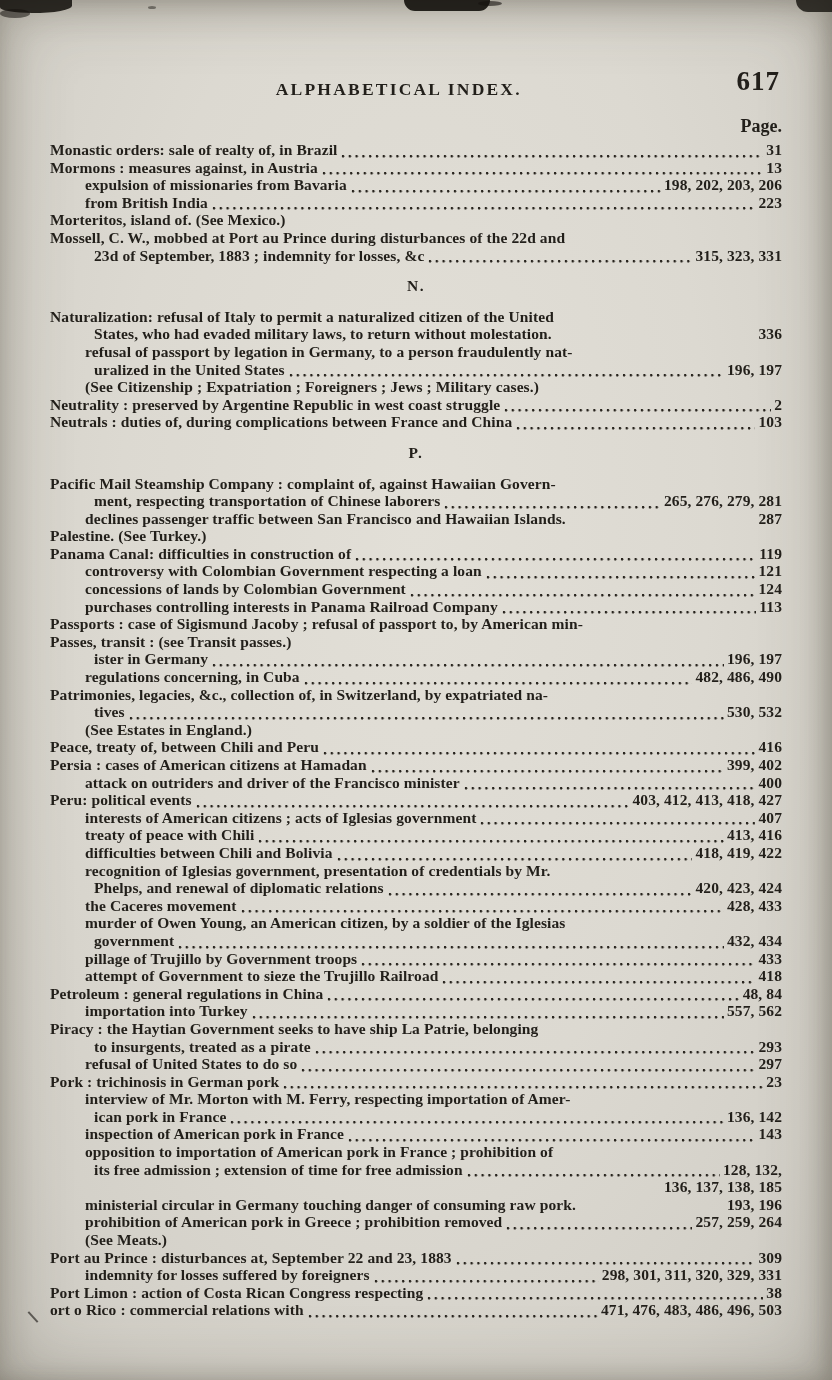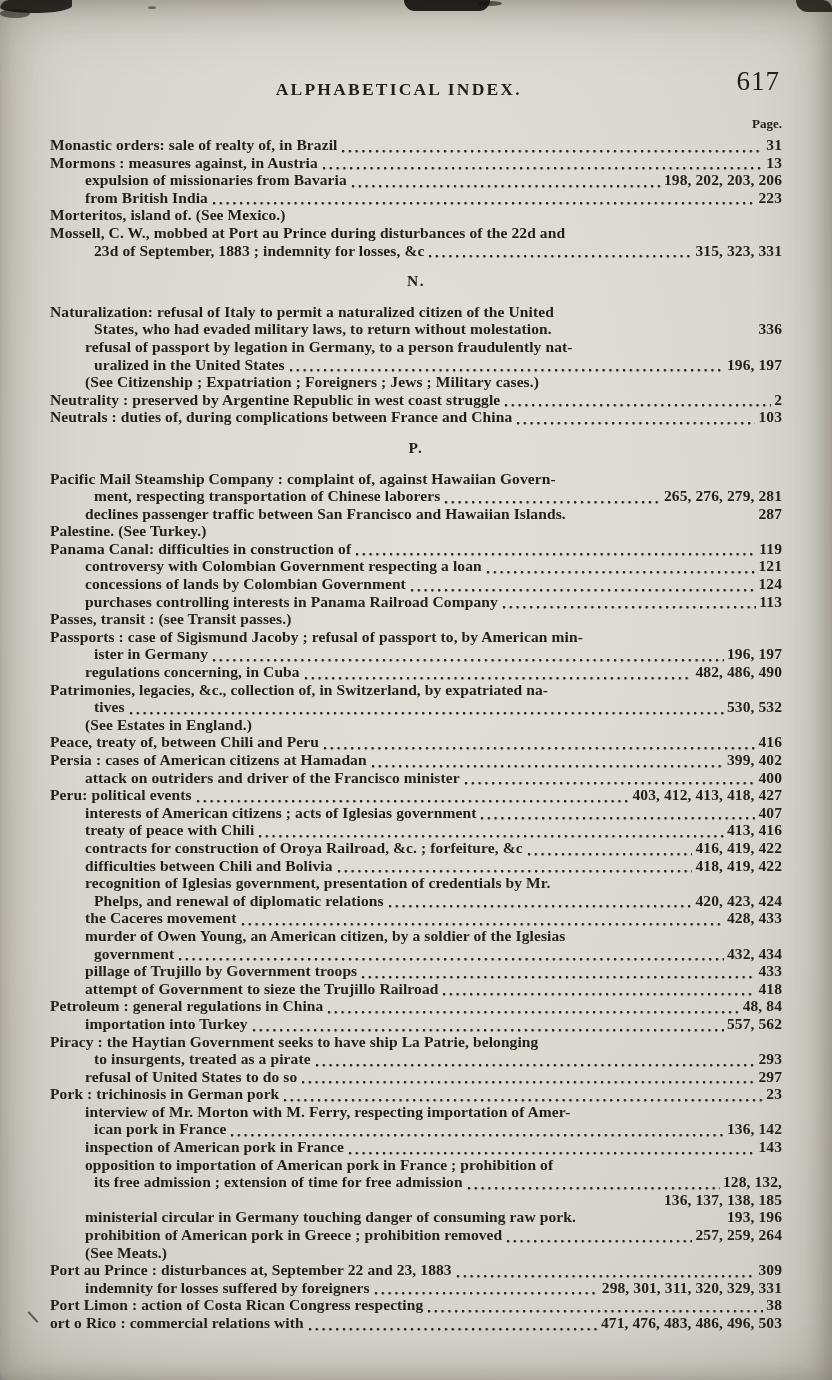--- a/index.html
+++ b/index.html
@@ -12,7 +12,6 @@
     background: radial-gradient(ellipse at 50% 38%, #e2dfd7 0%, #dcd9d1 50%, #d3d0c8 82%, #c8c5bd 100%);
     font-family:"Liberation Serif","DejaVu Serif",serif;
     color:#221f1a;
-    border-radius:9px;
   }
   .sheet::before {
     content:""; position:absolute; inset:0; pointer-events:none;

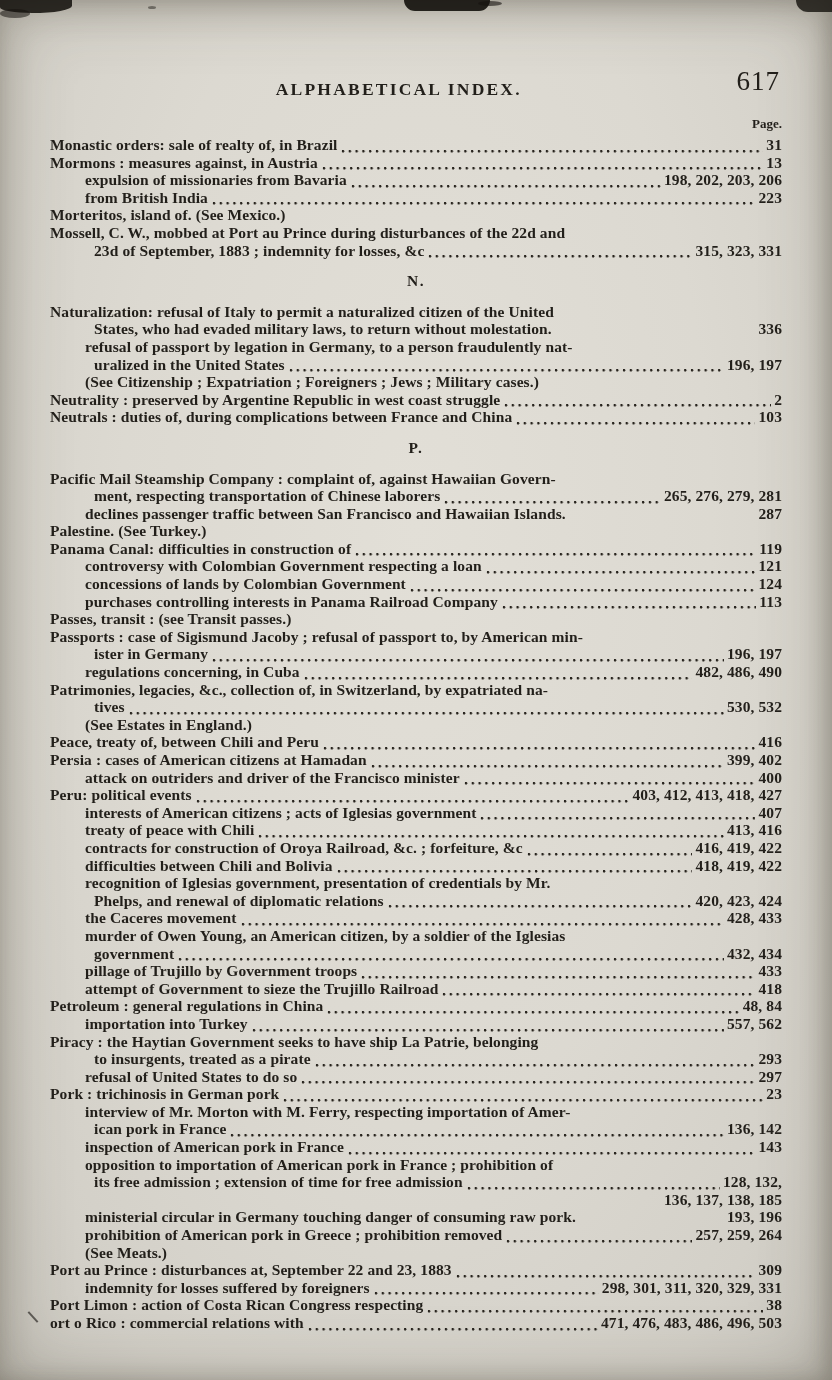--- a/index.html
+++ b/index.html
@@ -34,7 +34,7 @@
     position:absolute; left:50%; top:13px; transform:translateX(-57%);
     font-size:17.5px; font-weight:bold; letter-spacing:2.2px; white-space:nowrap;
   }
-  .folio { position:absolute; right:2px; top:0; font-size:27px; font-weight:normal; letter-spacing:1px; }
+  .folio { position:absolute; right:2px; top:0; font-size:27px; font-weight:bold; letter-spacing:1px; }
 
   .page-label { text-align:right; font-size:13px; font-weight:bold; margin:10px 0 4px; }
 

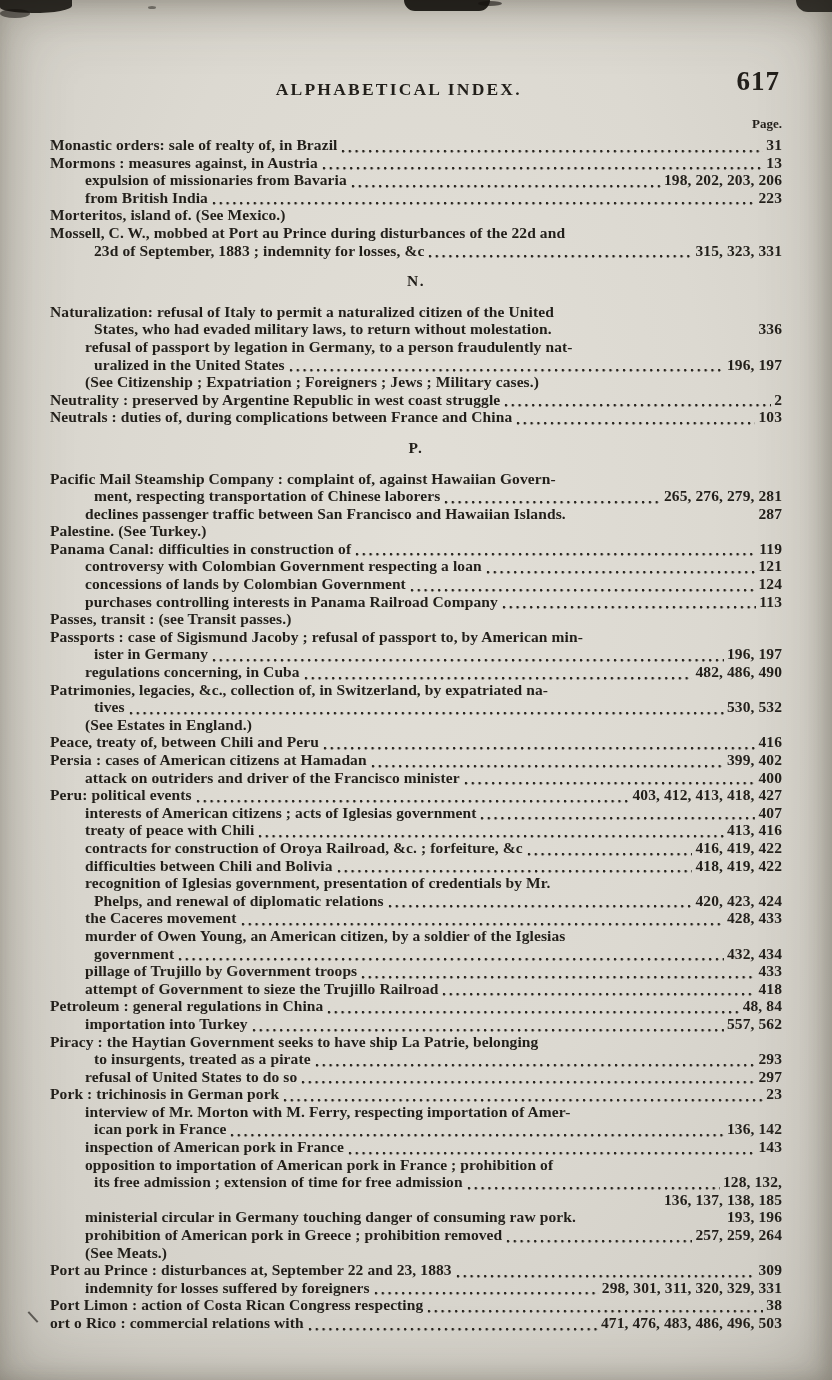--- a/index.html
+++ b/index.html
@@ -36,7 +36,7 @@
   }
   .folio { position:absolute; right:2px; top:0; font-size:27px; font-weight:bold; letter-spacing:1px; }
 
-  .page-label { text-align:right; font-size:13px; font-weight:bold; margin:10px 0 4px; }
+  .page-label { text-align:right; font-size:18px; font-weight:bold; margin:10px 0 4px; }
 
   .index-body { font-size:15.5px; font-weight:bold; letter-spacing:.1px; }
   .line { display:flex; align-items:baseline; line-height:17.6px; }

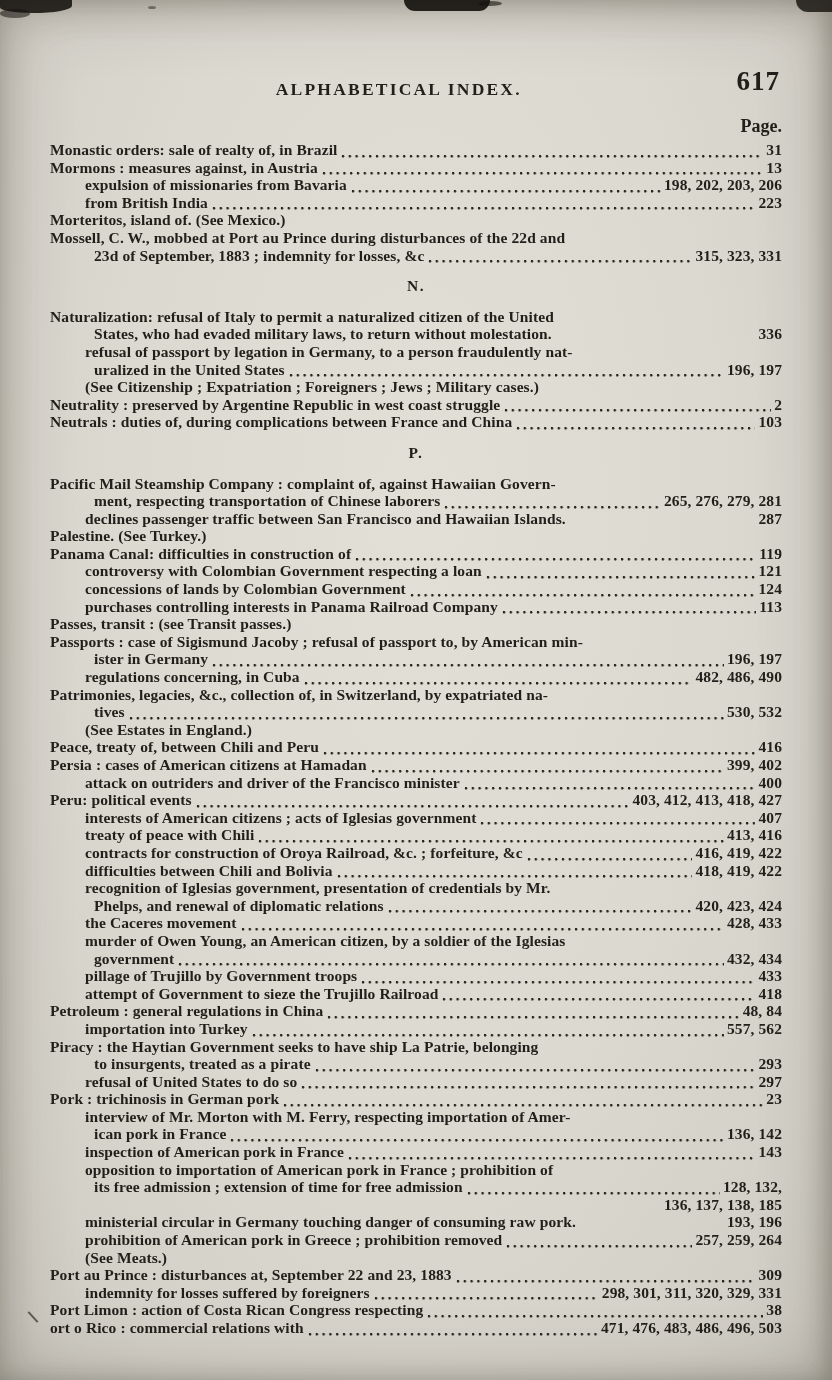--- a/index.html
+++ b/index.html
@@ -188,12 +188,12 @@
           <span class="pg">113</span>
         </div>
         <div class="line ind0">
+          <span class="txt">Passports : case of Sigismund Jacoby ; refusal of passport to, by American min-</span>
+          <span class="dots"></span>
+          <span class="pg"></span>
+        </div>
+        <div class="line ind0">
           <span class="txt">Passes, transit : (see Transit passes.)</span>
-          <span class="dots"></span>
-          <span class="pg"></span>
-        </div>
-        <div class="line ind0">
-          <span class="txt">Passports : case of Sigismund Jacoby ; refusal of passport to, by American min-</span>
           <span class="dots"></span>
           <span class="pg"></span>
         </div>

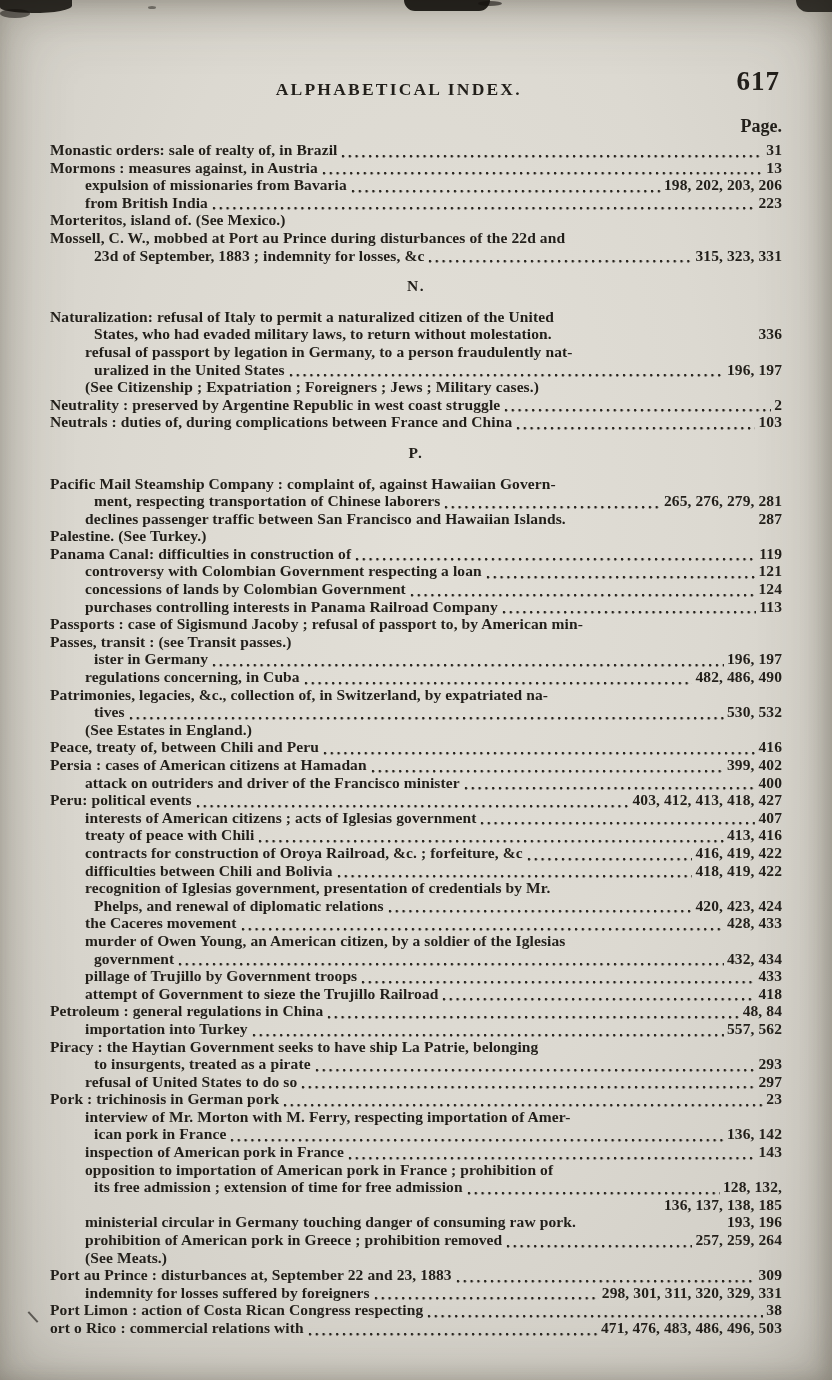--- a/index.html
+++ b/index.html
@@ -253,11 +253,6 @@
           <span class="pg">413, 416</span>
         </div>
         <div class="line ind1">
-          <span class="txt">contracts for construction of Oroya Railroad, &amp;c. ; forfeiture, &amp;c</span>
-          <span class="dots on"></span>
-          <span class="pg">416, 419, 422</span>
-        </div>
-        <div class="line ind1">
           <span class="txt">difficulties between Chili and Bolivia</span>
           <span class="dots on"></span>
           <span class="pg">418, 419, 422</span>

